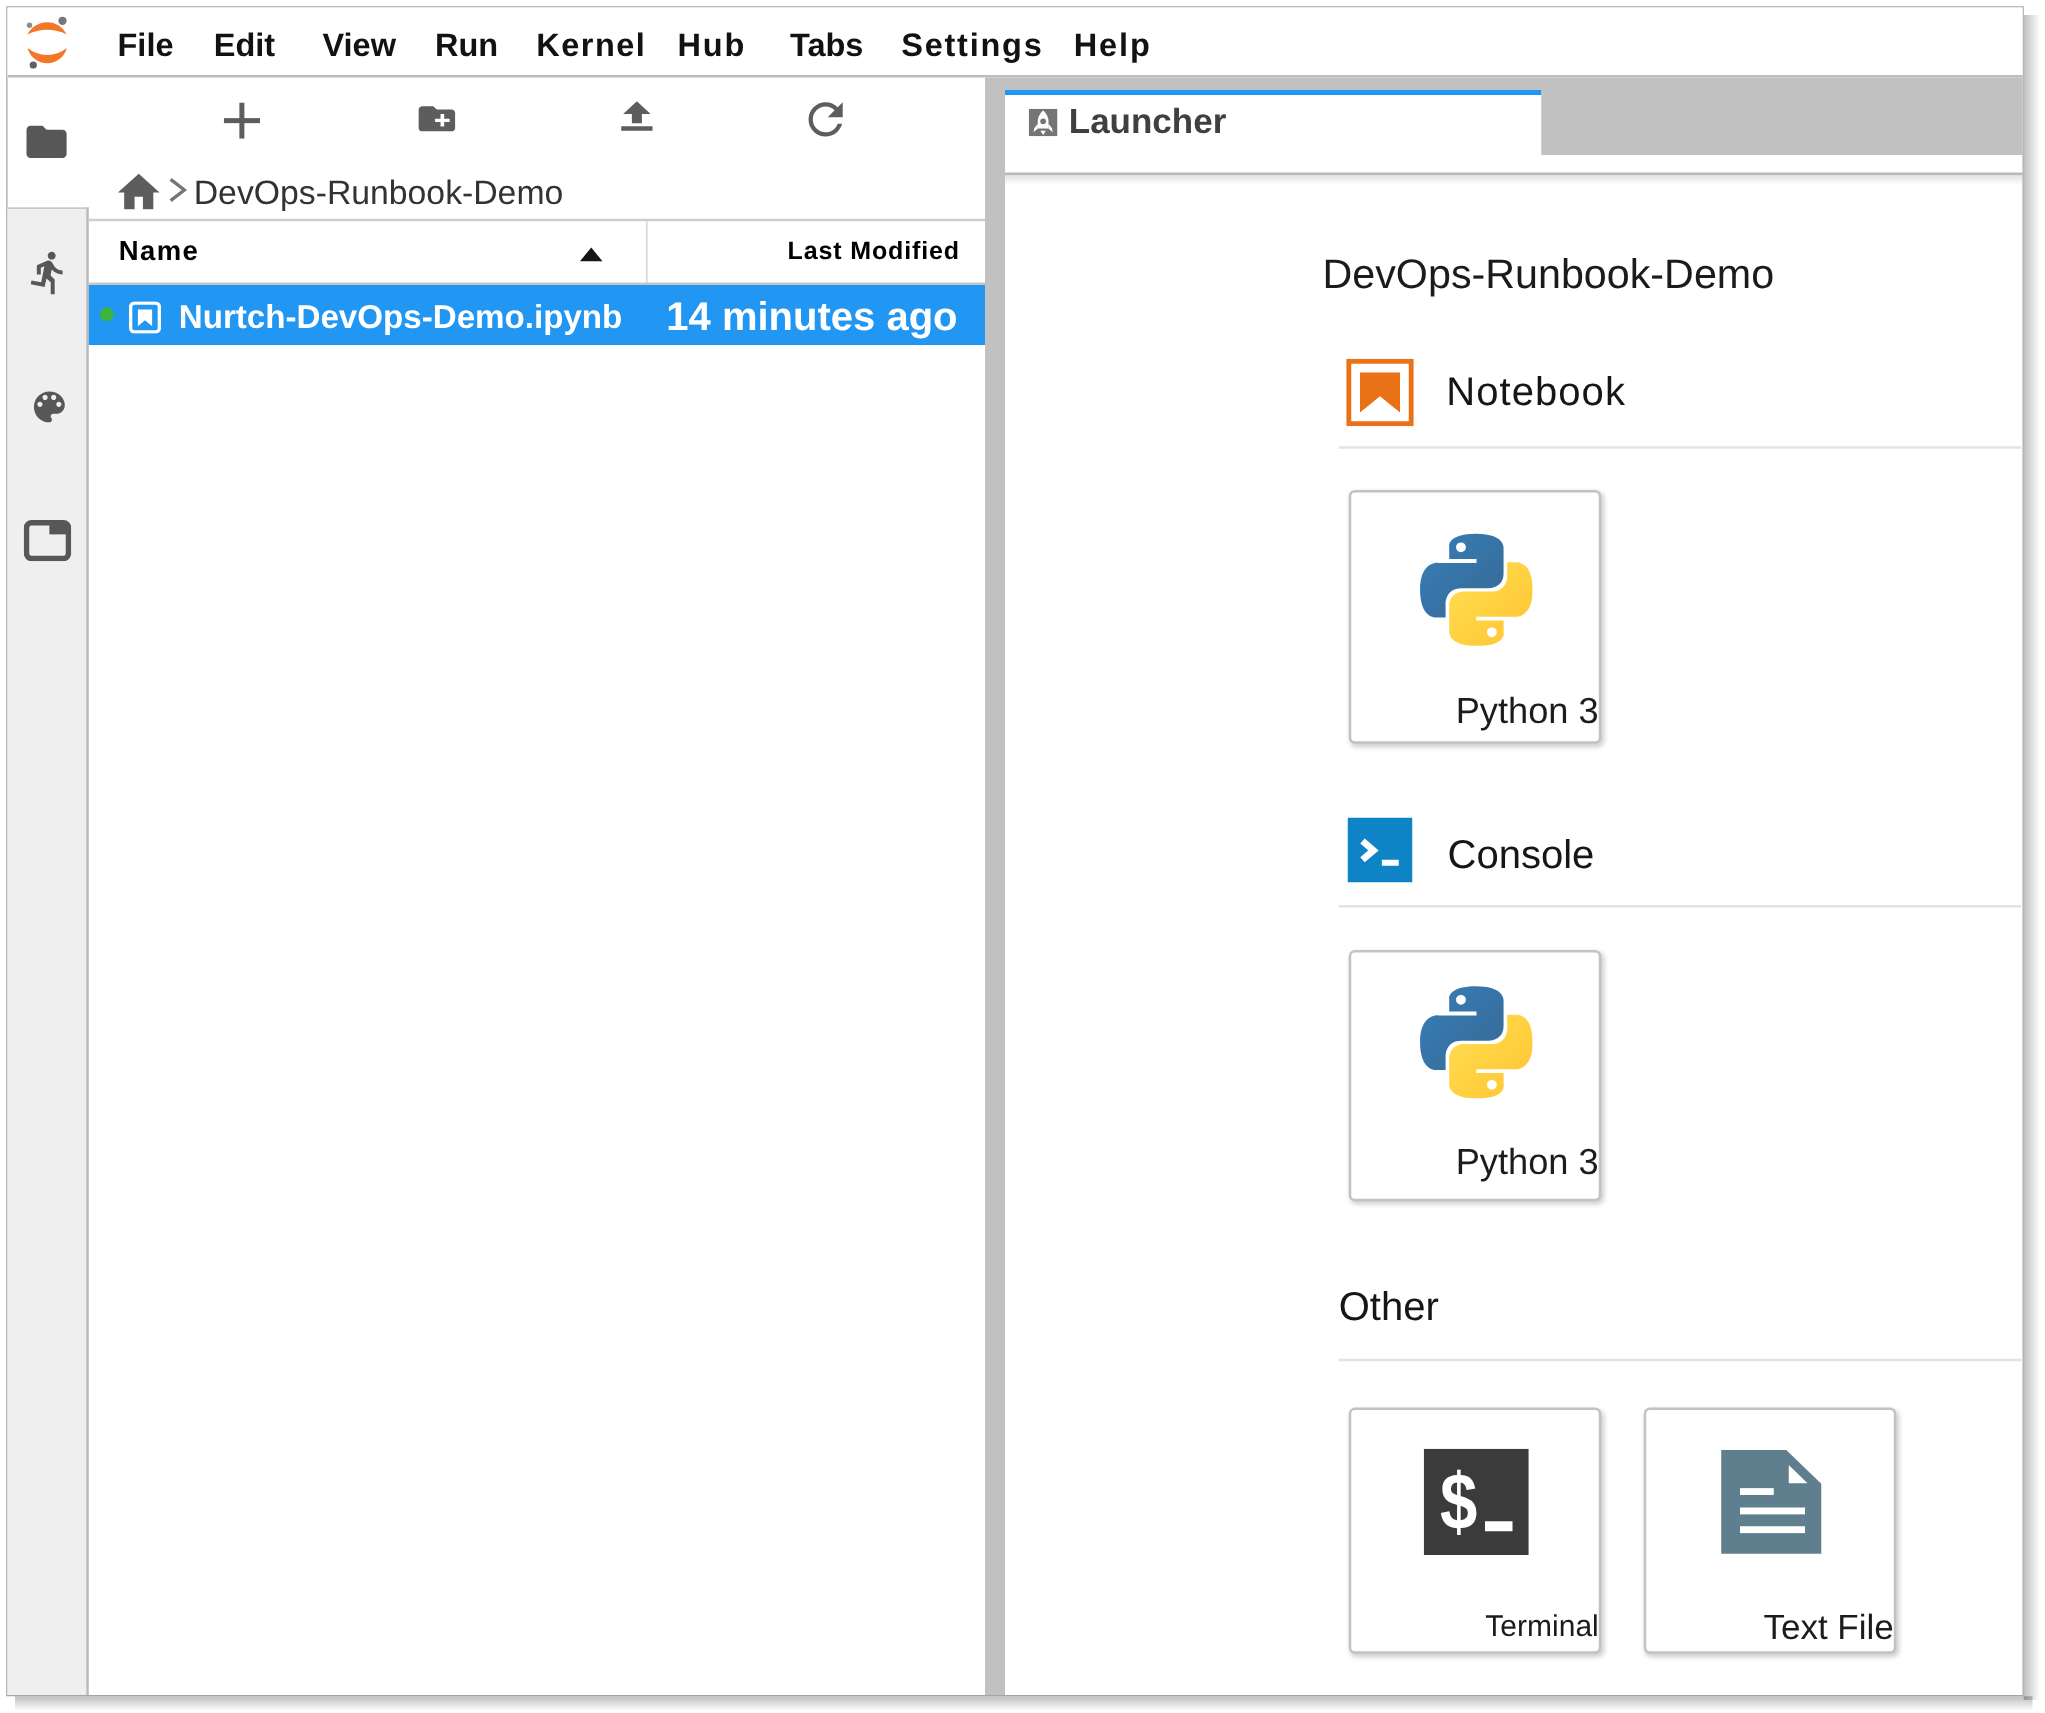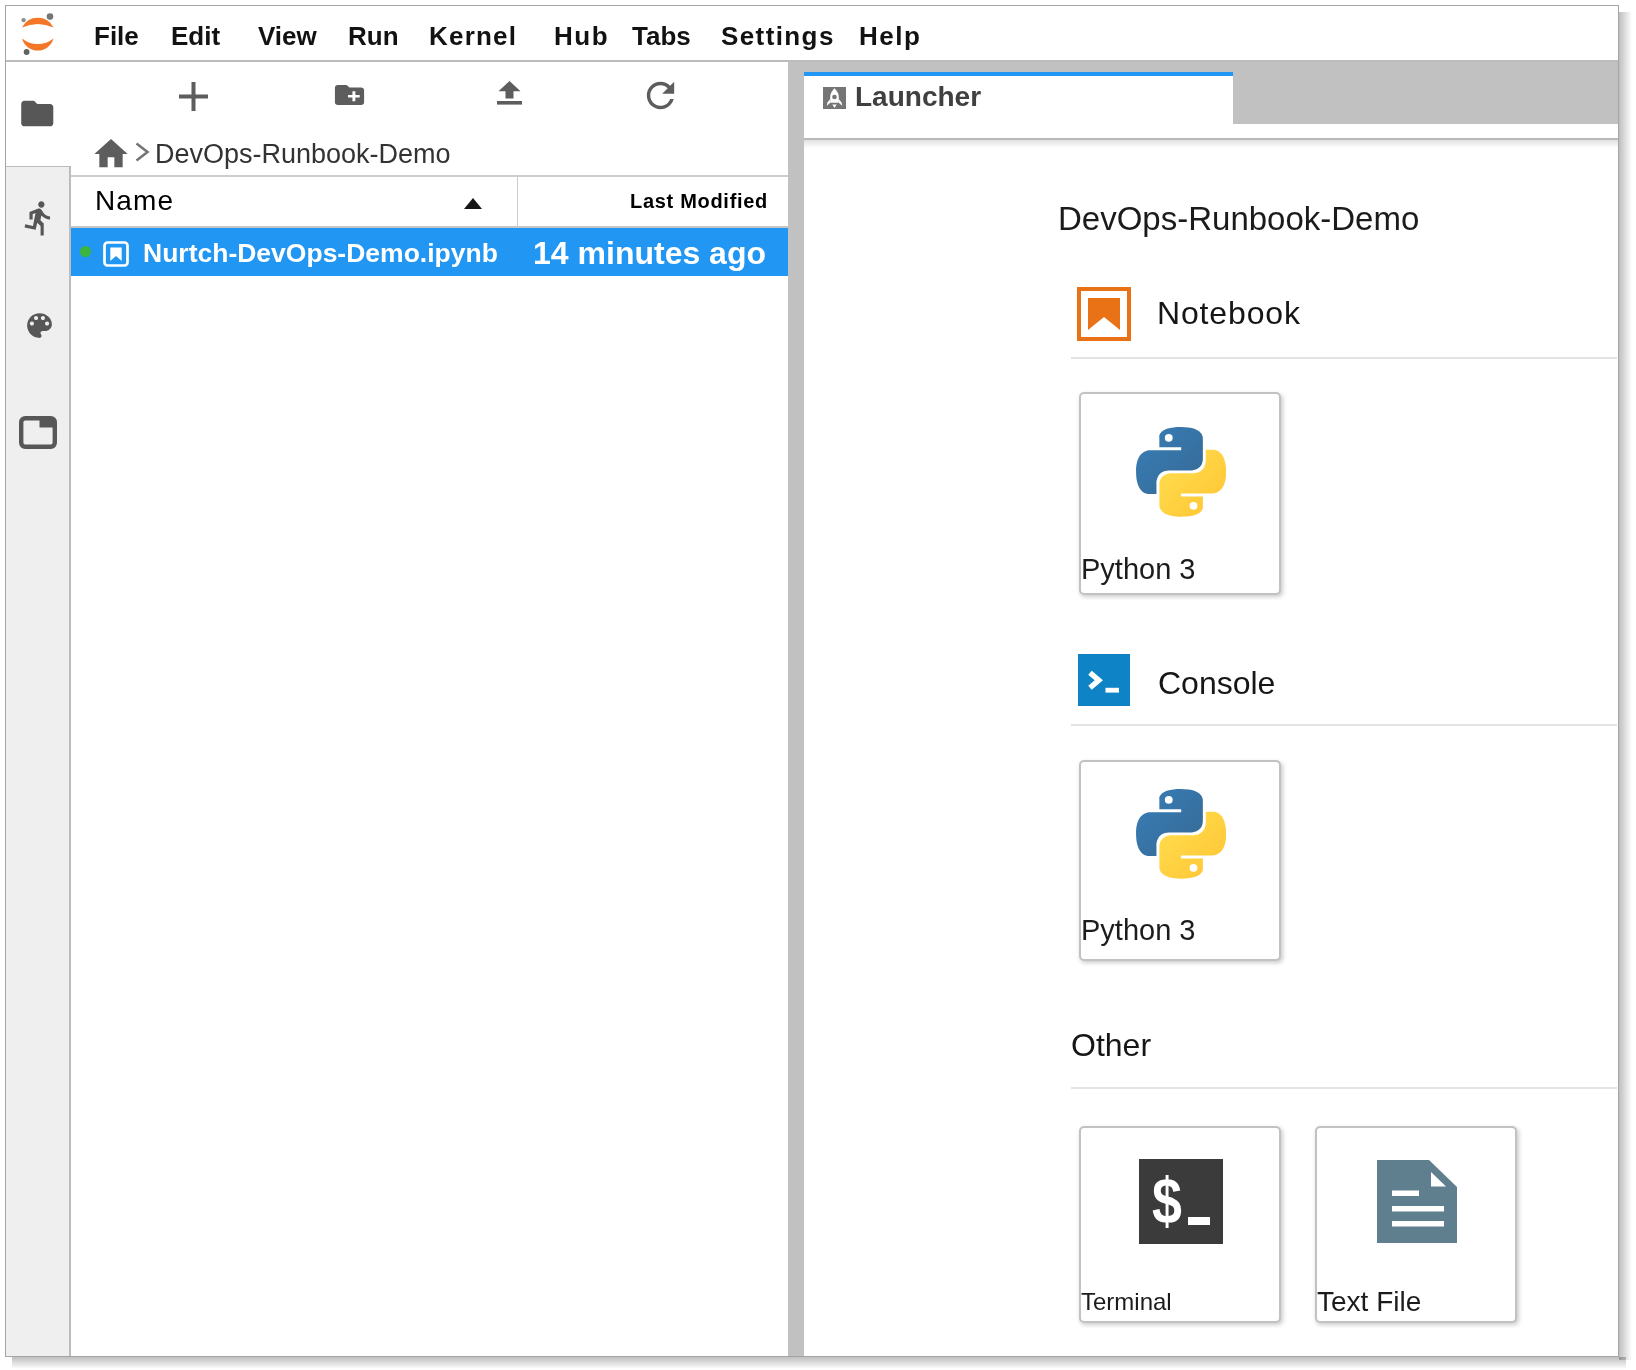--- a/index.html
+++ b/index.html
@@ -32,7 +32,7 @@
 <span class="mi" style="left:258px;">View</span>
 <span class="mi" style="left:348px;">Run</span>
 <span class="mi" style="left:429px;letter-spacing:1.2px;">Kernel</span>
-<span class="mi" style="left:554px;letter-spacing:1.5px;text-align:center;">Hub</span>
+<span class="mi" style="left:542px;letter-spacing:1.5px;text-align:center;">Hub</span>
 <span class="mi" style="left:632px;">Tabs</span>
 <span class="mi" style="left:721px;letter-spacing:1.4px;">Settings</span>
 <span class="mi" style="left:859px;letter-spacing:1.5px;">Help</span>

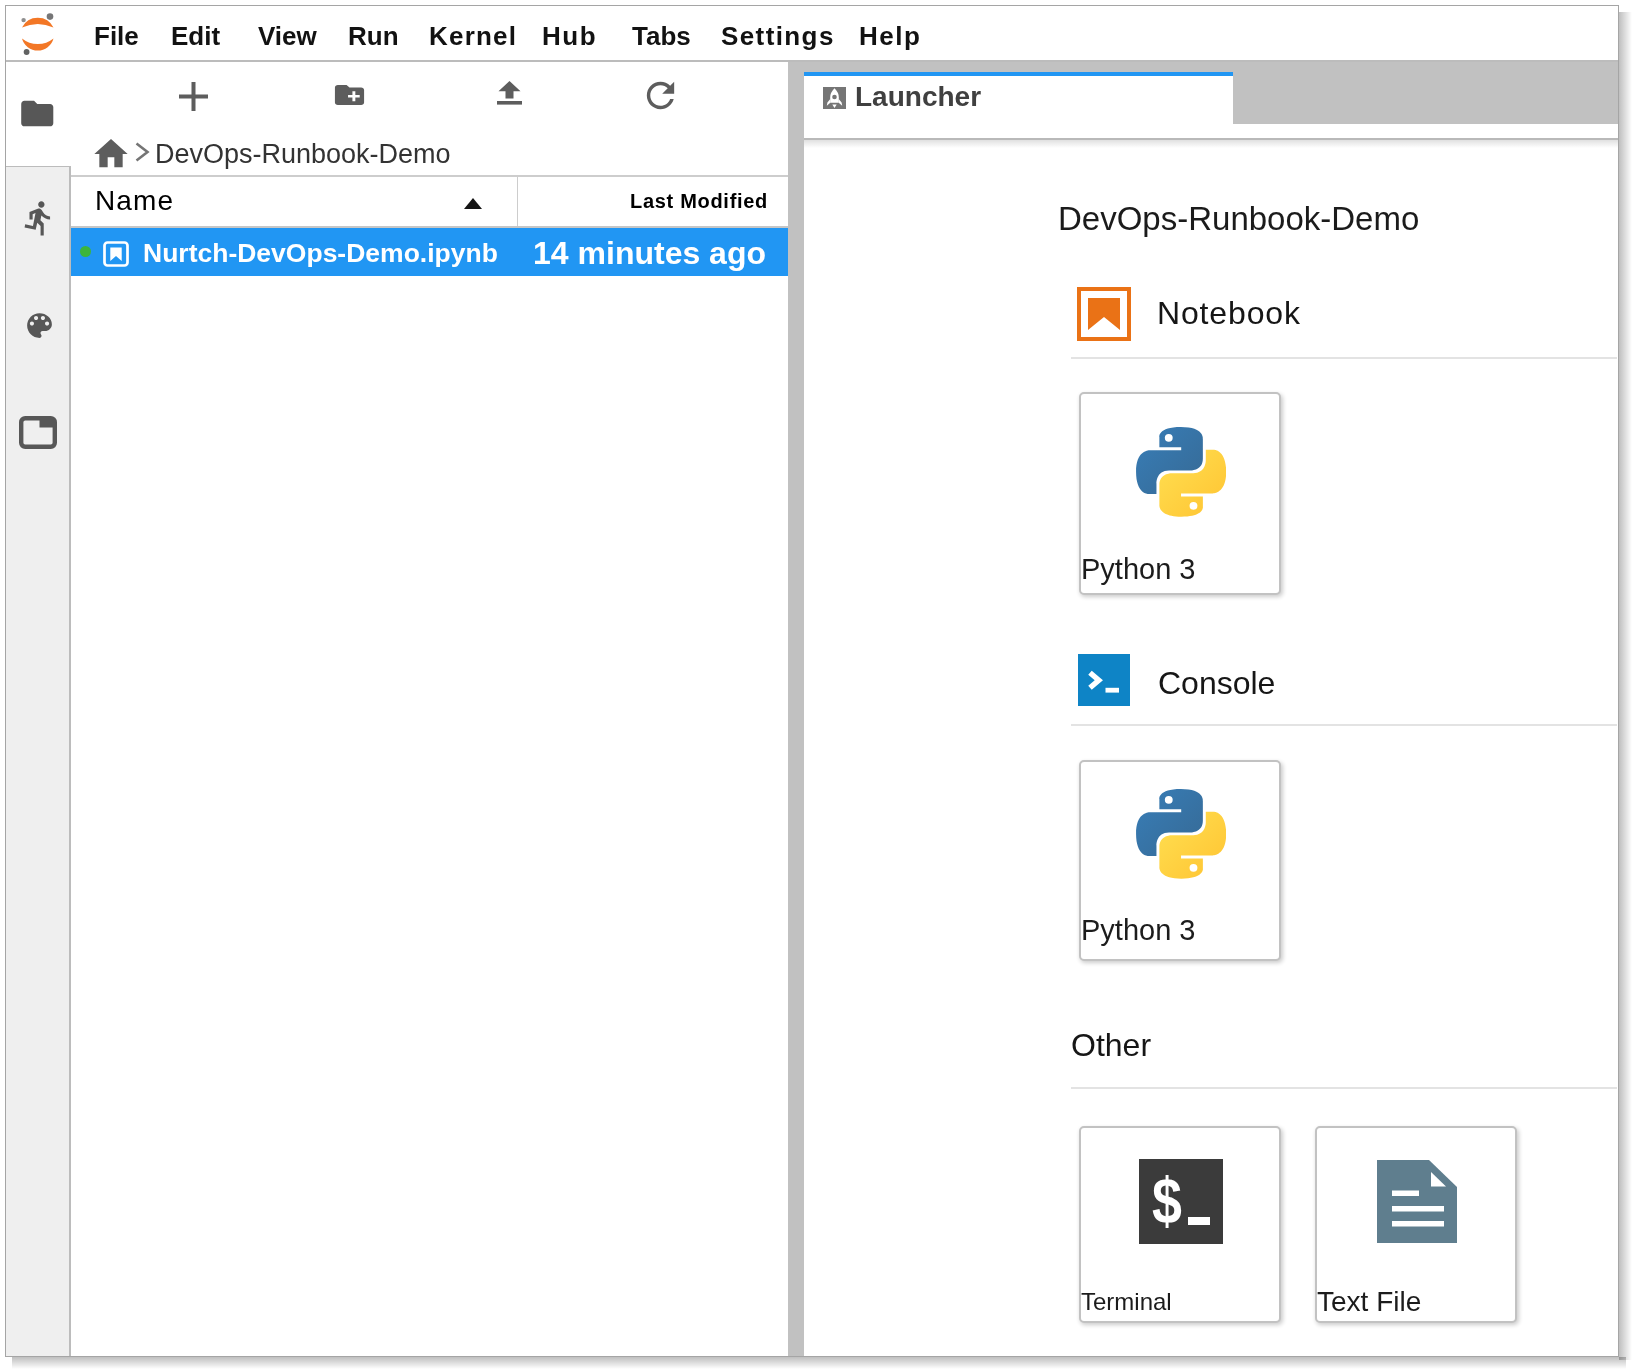--- a/index.html
+++ b/index.html
@@ -80,7 +80,7 @@
 <span class="abs" style="left:155px;top:141px;font-size:27px;line-height:27px;color:#333;">DevOps-Runbook-Demo</span>
 
 <div class="abs" style="left:71px;top:175px;width:717px;height:1.5px;background:#cdcdcd;"></div>
-<span class="abs" style="left:95px;top:188px;font-size:28px;line-height:26px;font-weight:normal;letter-spacing:1.1px;color:#000;">Name</span>
+<span class="abs" style="left:95px;top:188px;font-size:22px;line-height:26px;font-weight:bold;letter-spacing:1.1px;color:#000;">Name</span>
 <div class="abs" style="left:464px;top:197.5px;width:0;height:0;border-left:9.5px solid transparent;border-right:9.5px solid transparent;border-bottom:11px solid #151515;"></div>
 <div class="abs" style="left:516.5px;top:176.5px;width:1.5px;height:50px;background:#cdcdcd;"></div>
 <div class="abs" style="left:517px;top:188px;width:251px;text-align:right;"><span style="font-size:20px;line-height:26px;font-weight:bold;letter-spacing:0.7px;color:#000;">Last Modified</span></div>

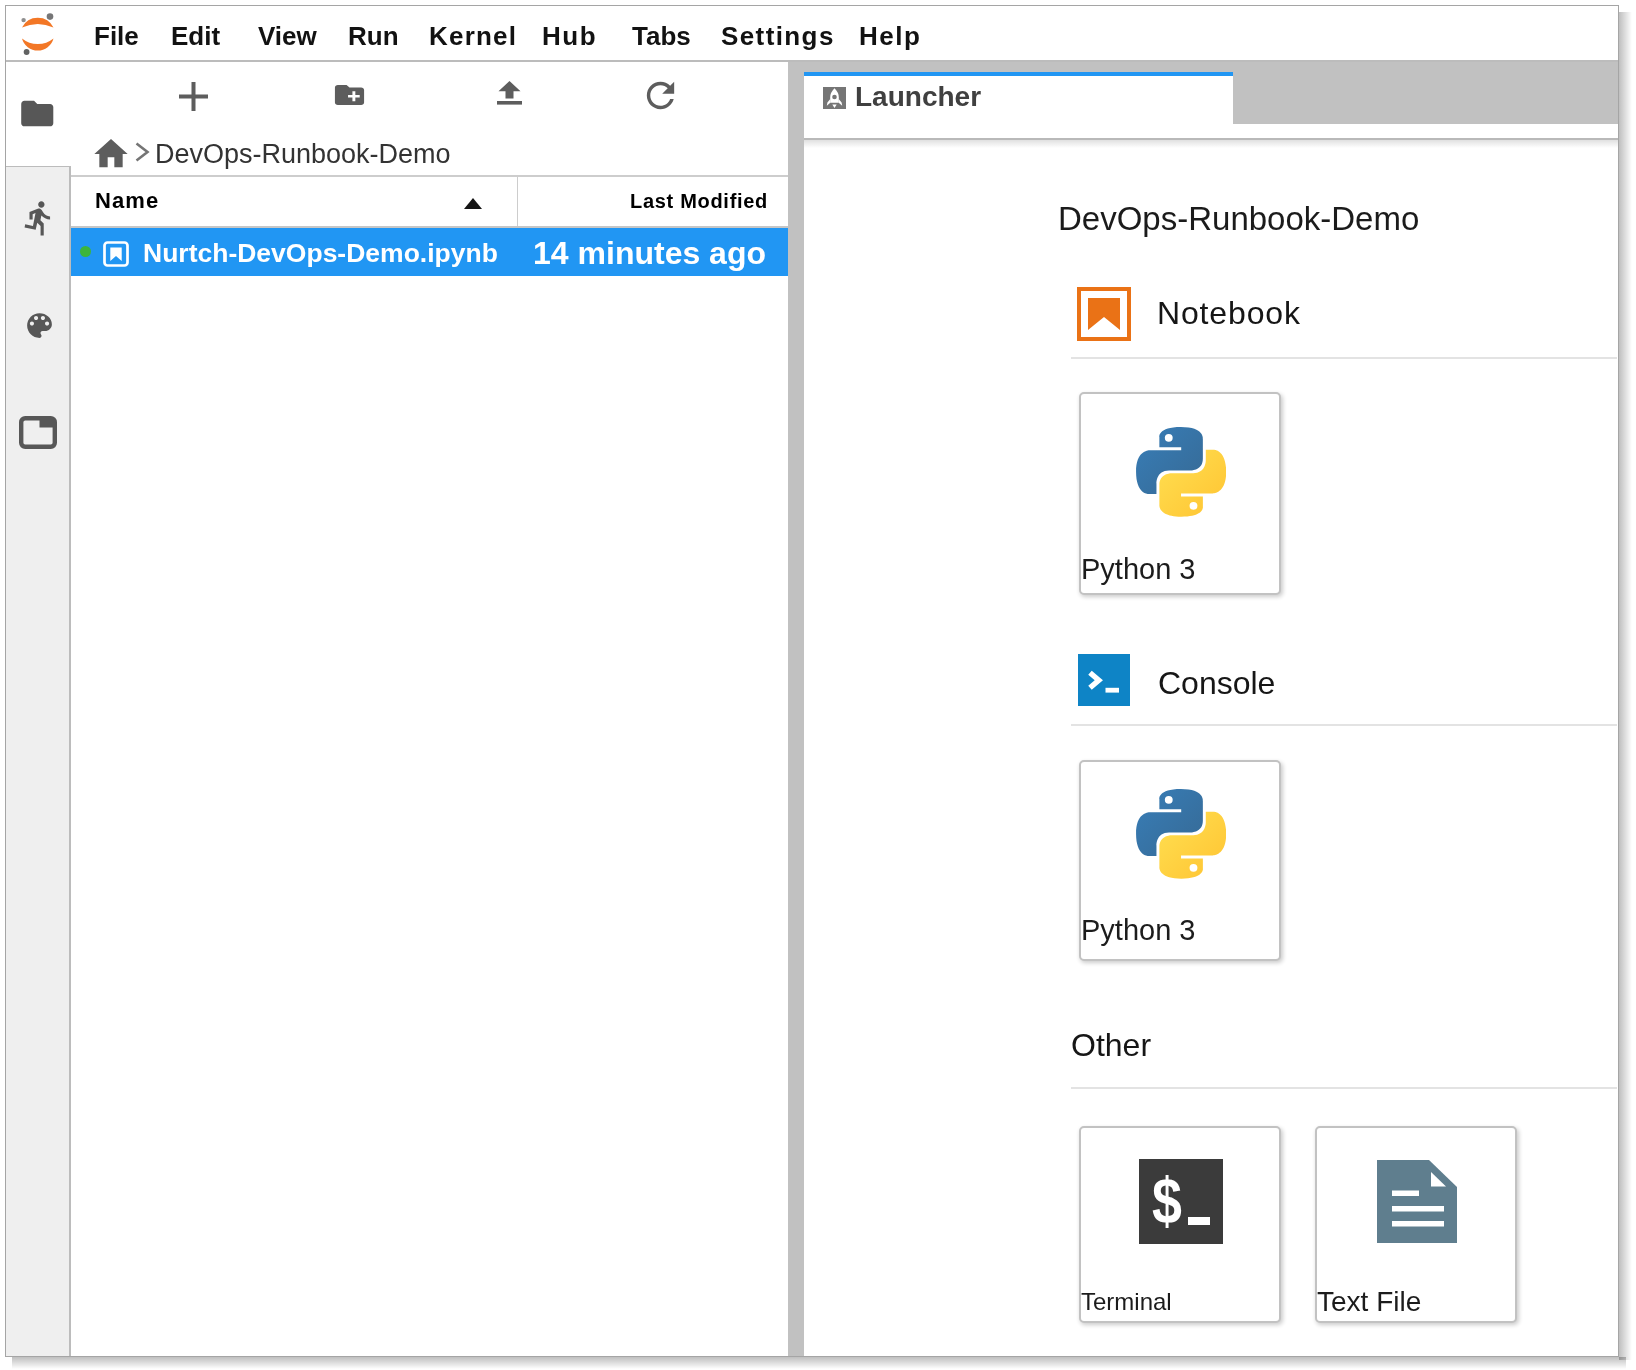--- a/index.html
+++ b/index.html
@@ -8,7 +8,7 @@
 .mi{position:absolute;top:23px;font-size:26px;line-height:26px;color:#121212;font-weight:bold;}
 .card{position:absolute;width:202px;box-sizing:border-box;border:2px solid #c2c2c2;border-radius:5px;
   background:#fff;box-shadow:1.5px 2px 4px rgba(0,0,0,0.20);}
-.clabel{position:absolute;left:0;right:0;text-align:left;font-size:29px;line-height:29px;color:#1c1c1c;}
+.clabel{position:absolute;left:0;right:0;text-align:right;font-size:29px;line-height:29px;color:#1c1c1c;}
 .shead{position:absolute;font-size:32px;line-height:32px;color:#161616;}
 .divider{position:absolute;left:1071px;width:546px;height:2px;background:#e3e3e3;}
 </style>

